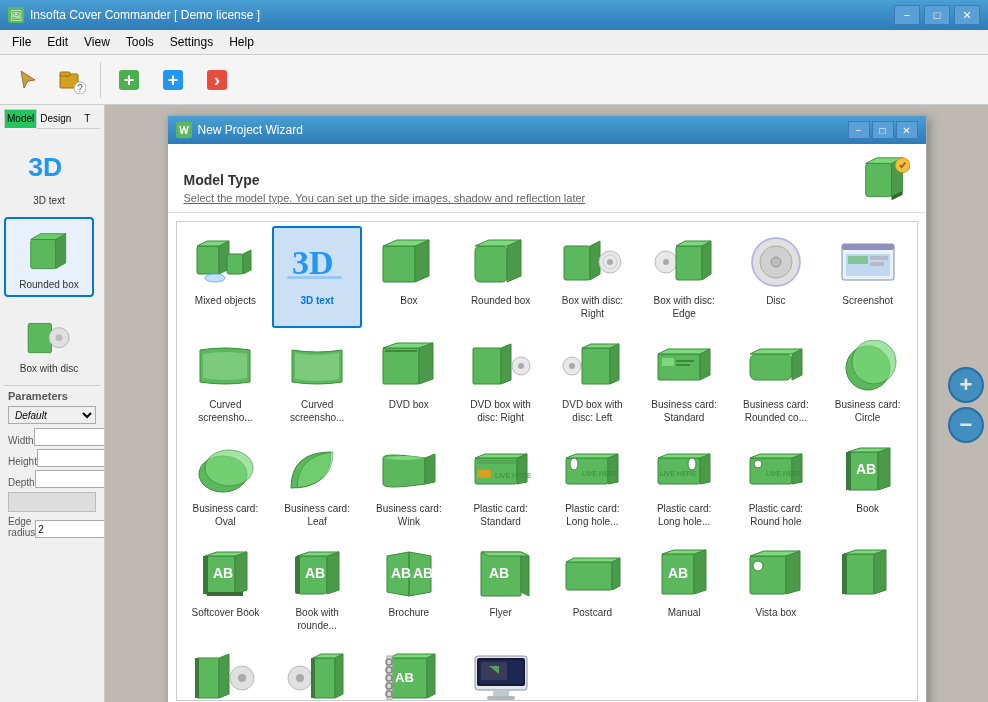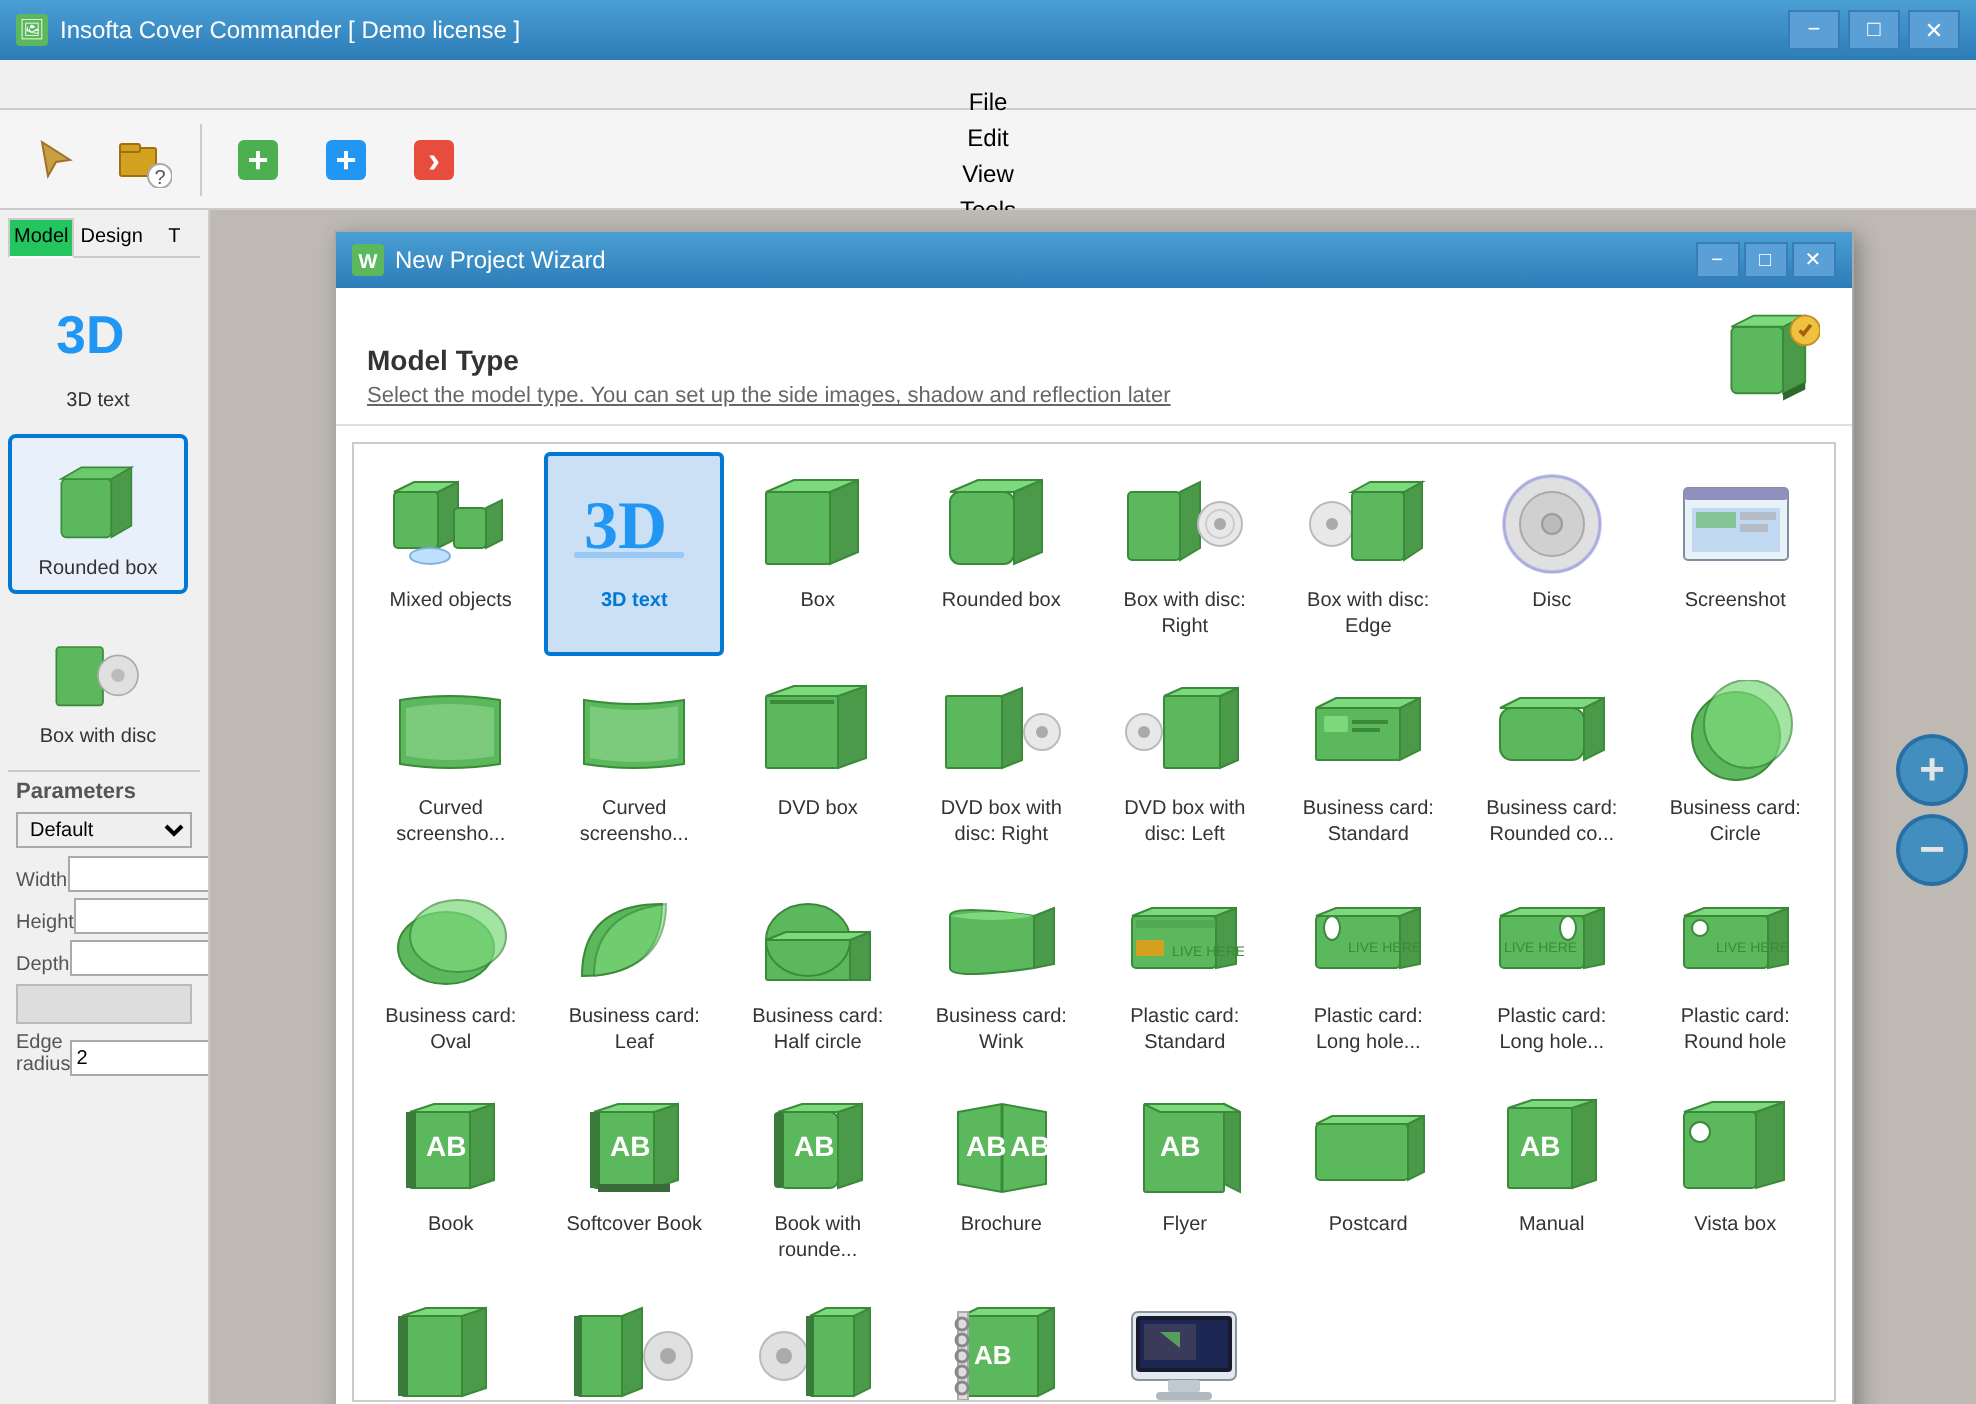--- a/index.html
+++ b/index.html
@@ -60,7 +60,6 @@
       align-items: center;
       border-bottom: 1px solid #ccc;
       padding: 12px 4px;
-      flex-direction: column;
     }
     .menu-item {
       padding: 2px 8px;

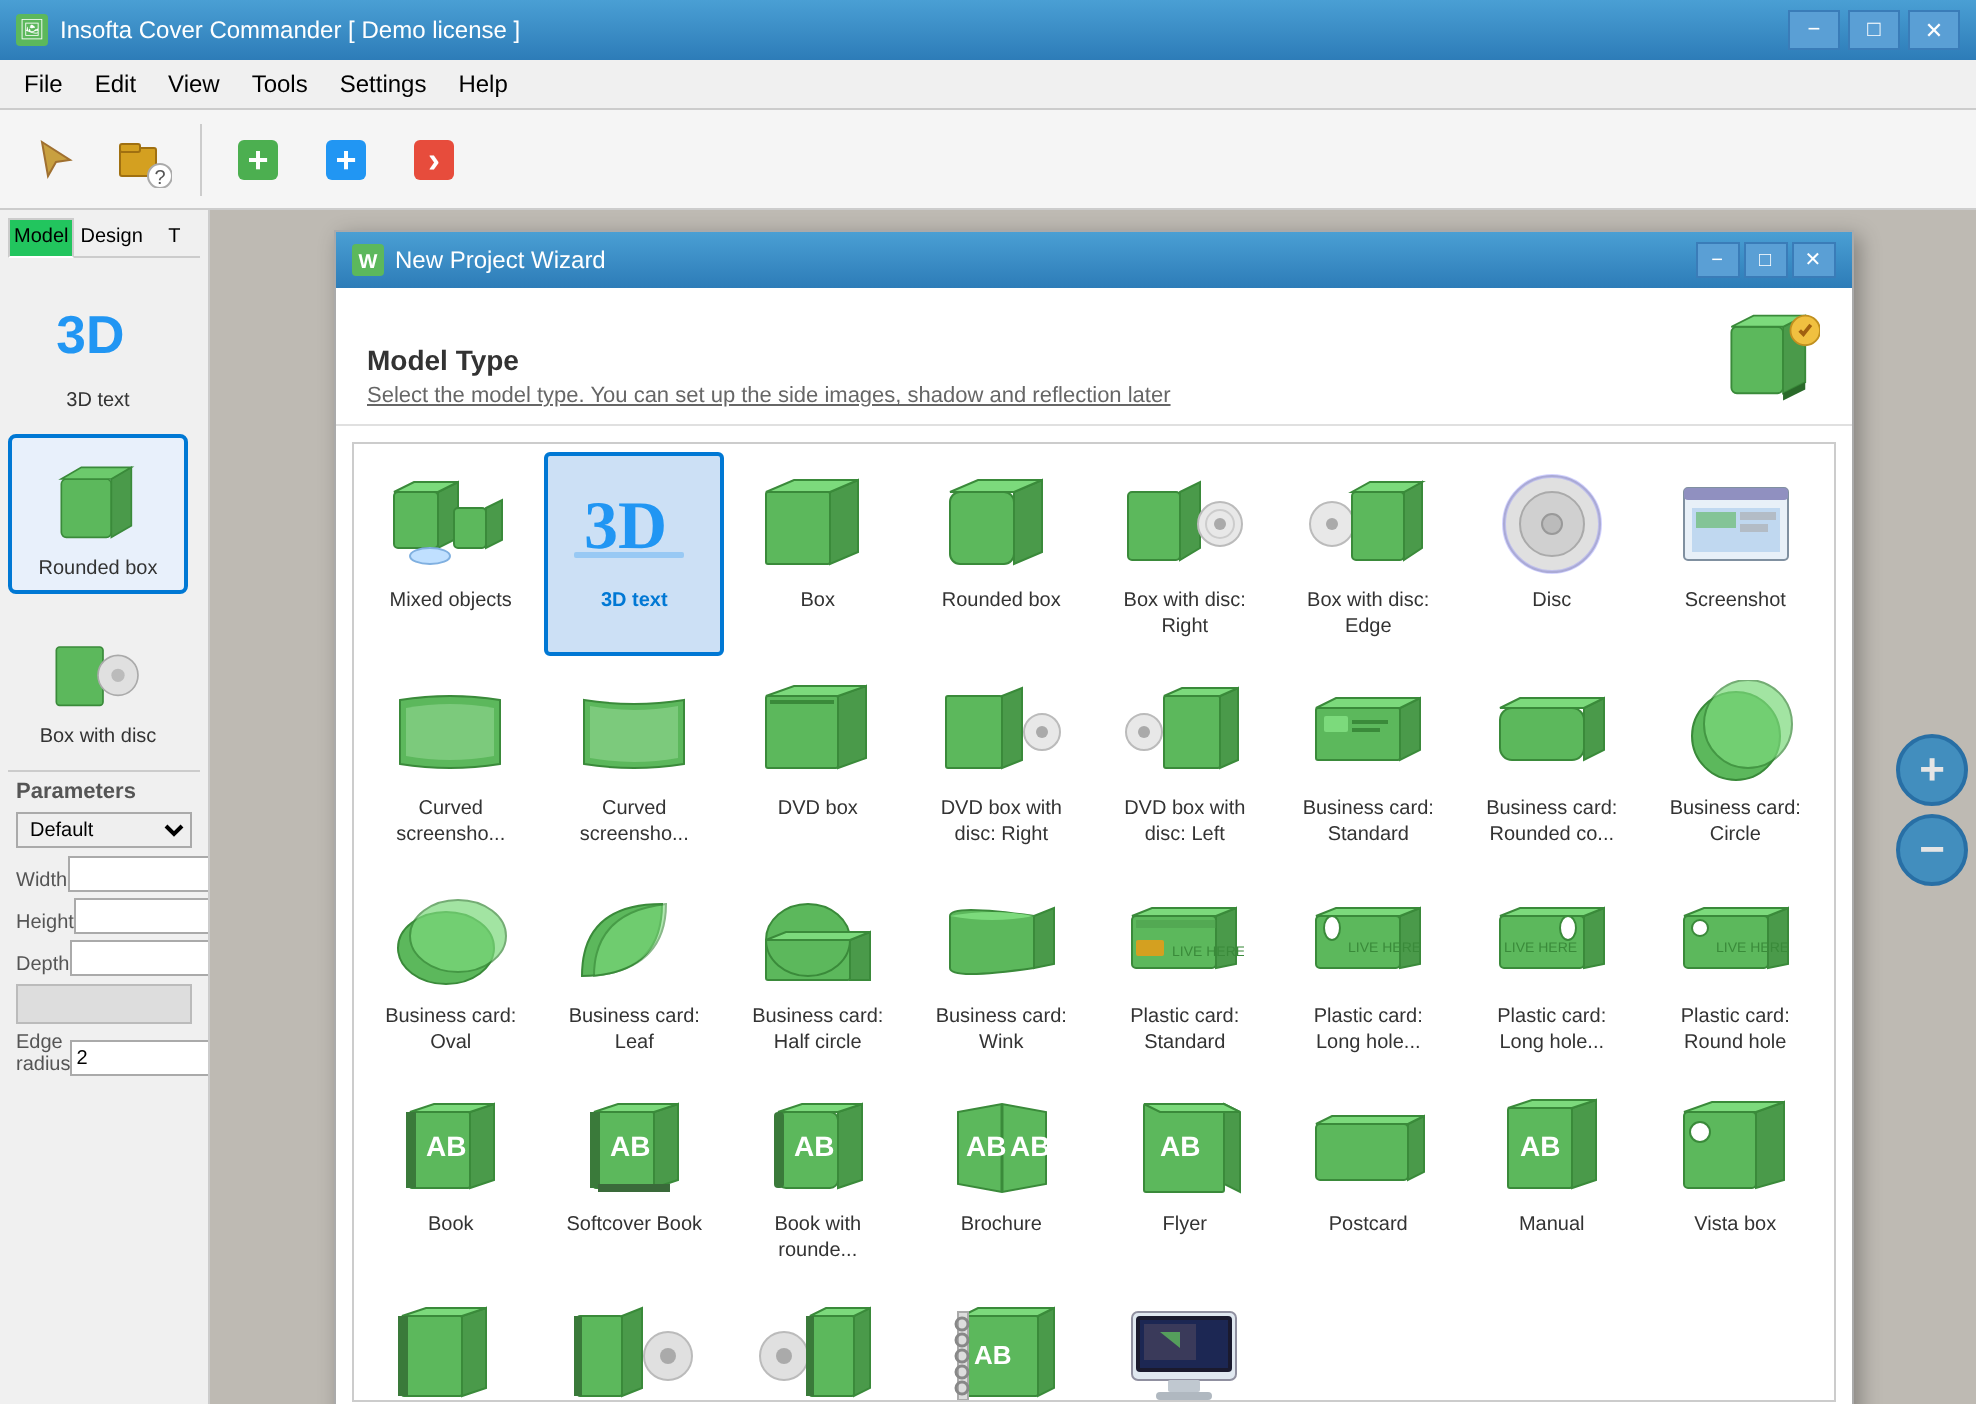--- a/index.html
+++ b/index.html
@@ -437,7 +437,7 @@
 
     <div class="params-section">
       <div class="params-title">Parameters</div>
-      <select class="param-input" style="width:100%;margin-bottom:4px;font-size:10px;">
+      <select class="param-input" style="width:100%;margin-bottom:4px;font-size:10px;font-style:italic;">
         <option>Default</option>
       </select>
       <div class="param-row">

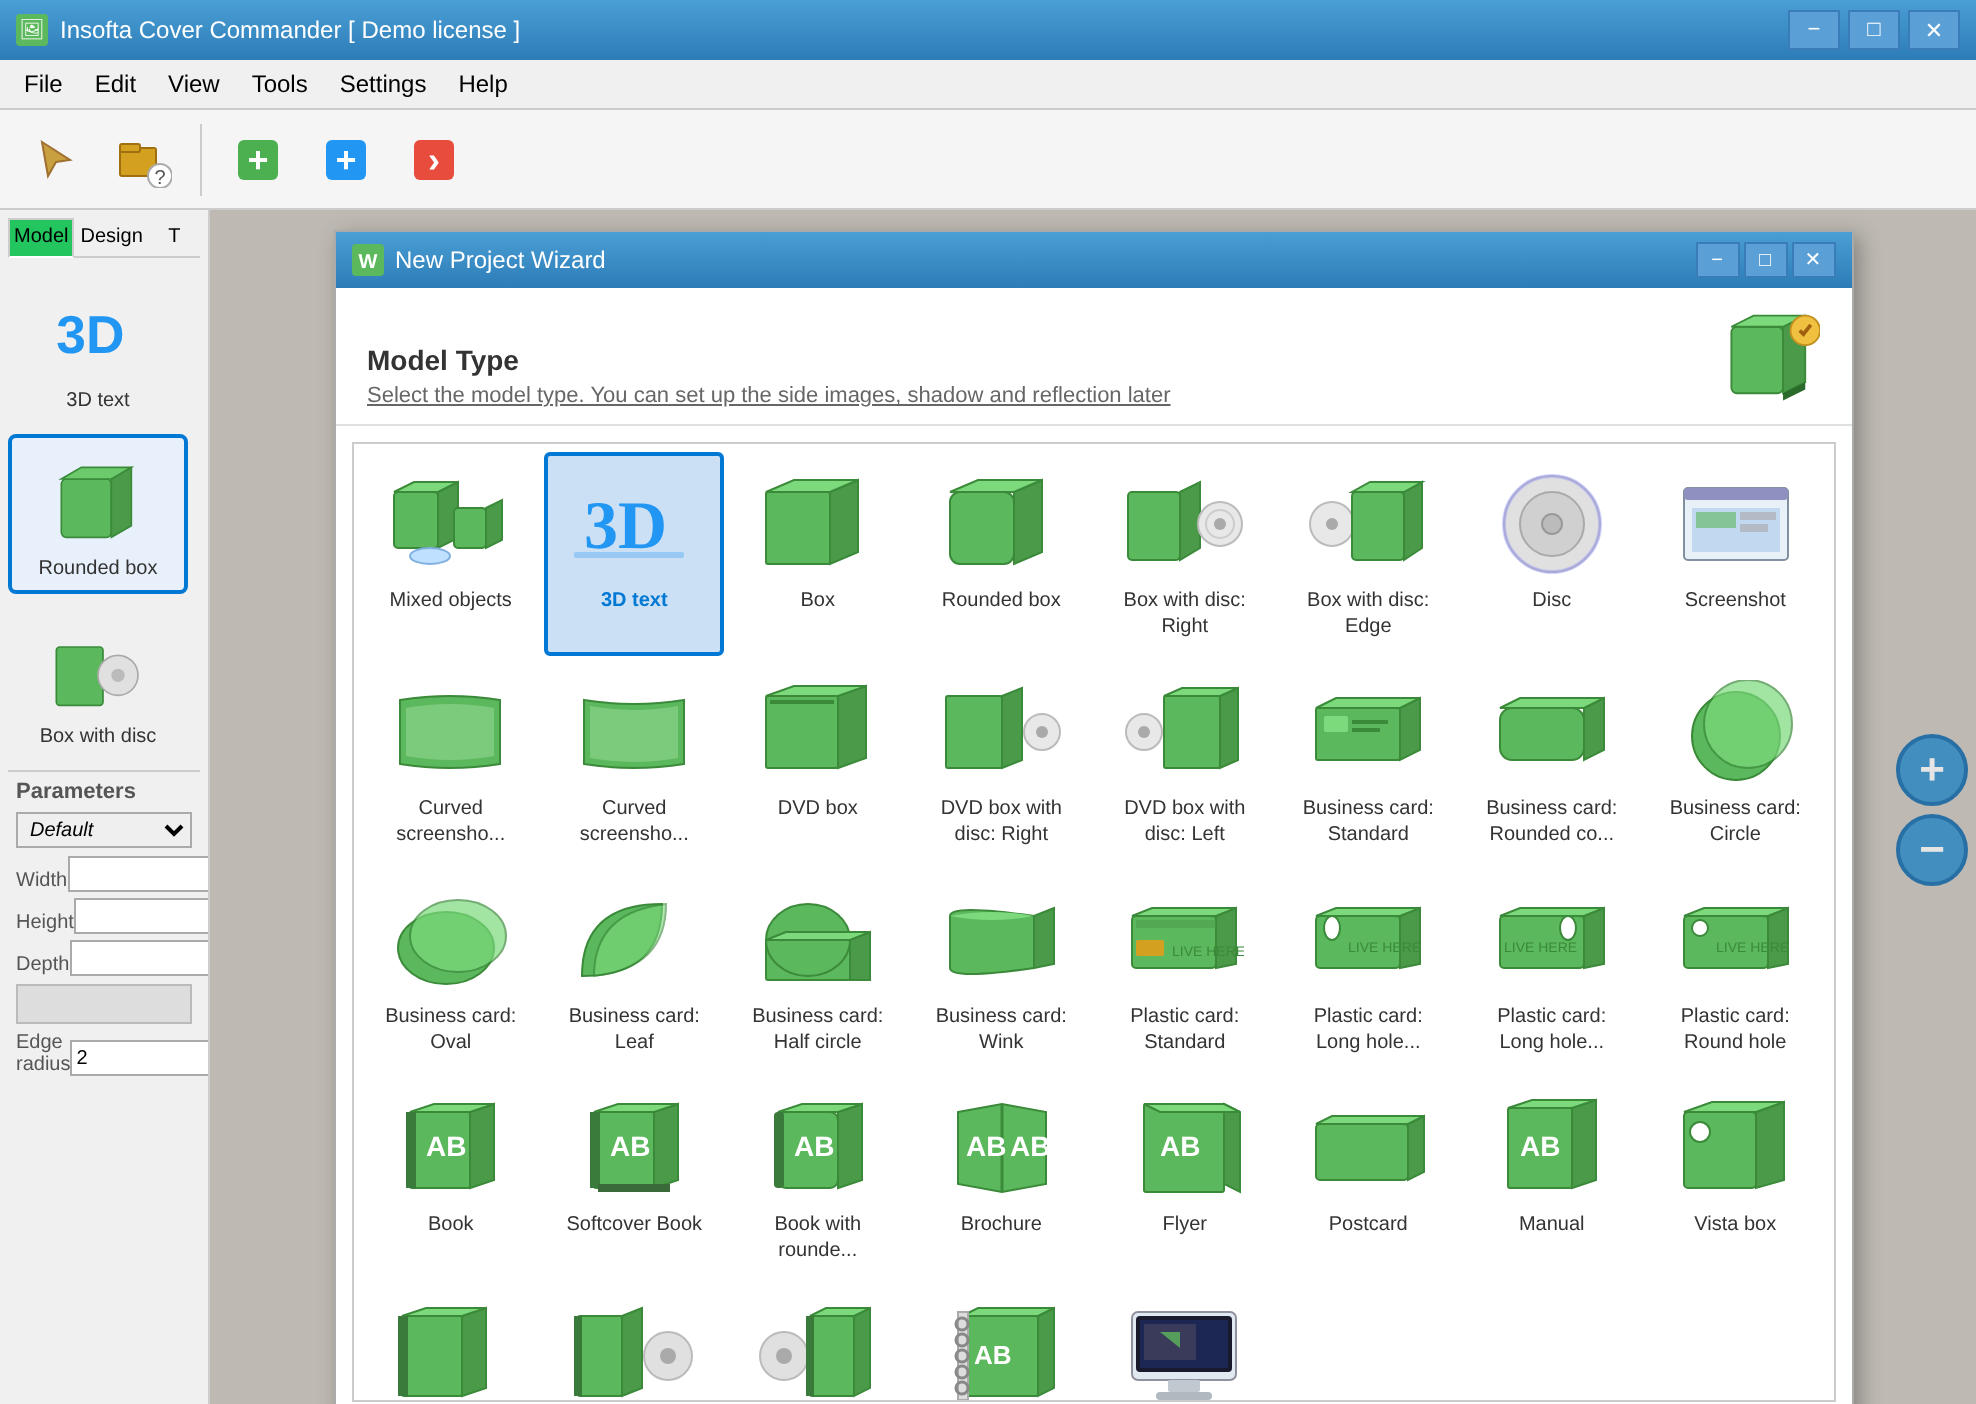--- a/index.html
+++ b/index.html
@@ -711,17 +711,6 @@
               <span class="model-label">Business card: Leaf</span>
             </div>
 
-            <div class="model-item">
-              <div class="model-icon-wrap">
-                <svg width="60" height="52" viewBox="0 0 60 52">
-                  <rect x="4" y="26" width="42" height="20" rx="1" fill="#5cb85c" stroke="#3a8a3a"></rect>
-                  <ellipse cx="25" cy="26" rx="21" ry="18" fill="#5cb85c" stroke="#3a8a3a"></ellipse>
-                  <polygon points="46,26 56,22 56,46 46,46" fill="#4a9a4a" stroke="#3a8a3a"></polygon>
-                  <polygon points="4,26 46,26 56,22 14,22" fill="#7cda7c" stroke="#3a8a3a"></polygon>
-                </svg>
-              </div>
-              <span class="model-label">Business card: Half circle</span>
-            </div>
 
             <div class="model-item">
               <div class="model-icon-wrap">

